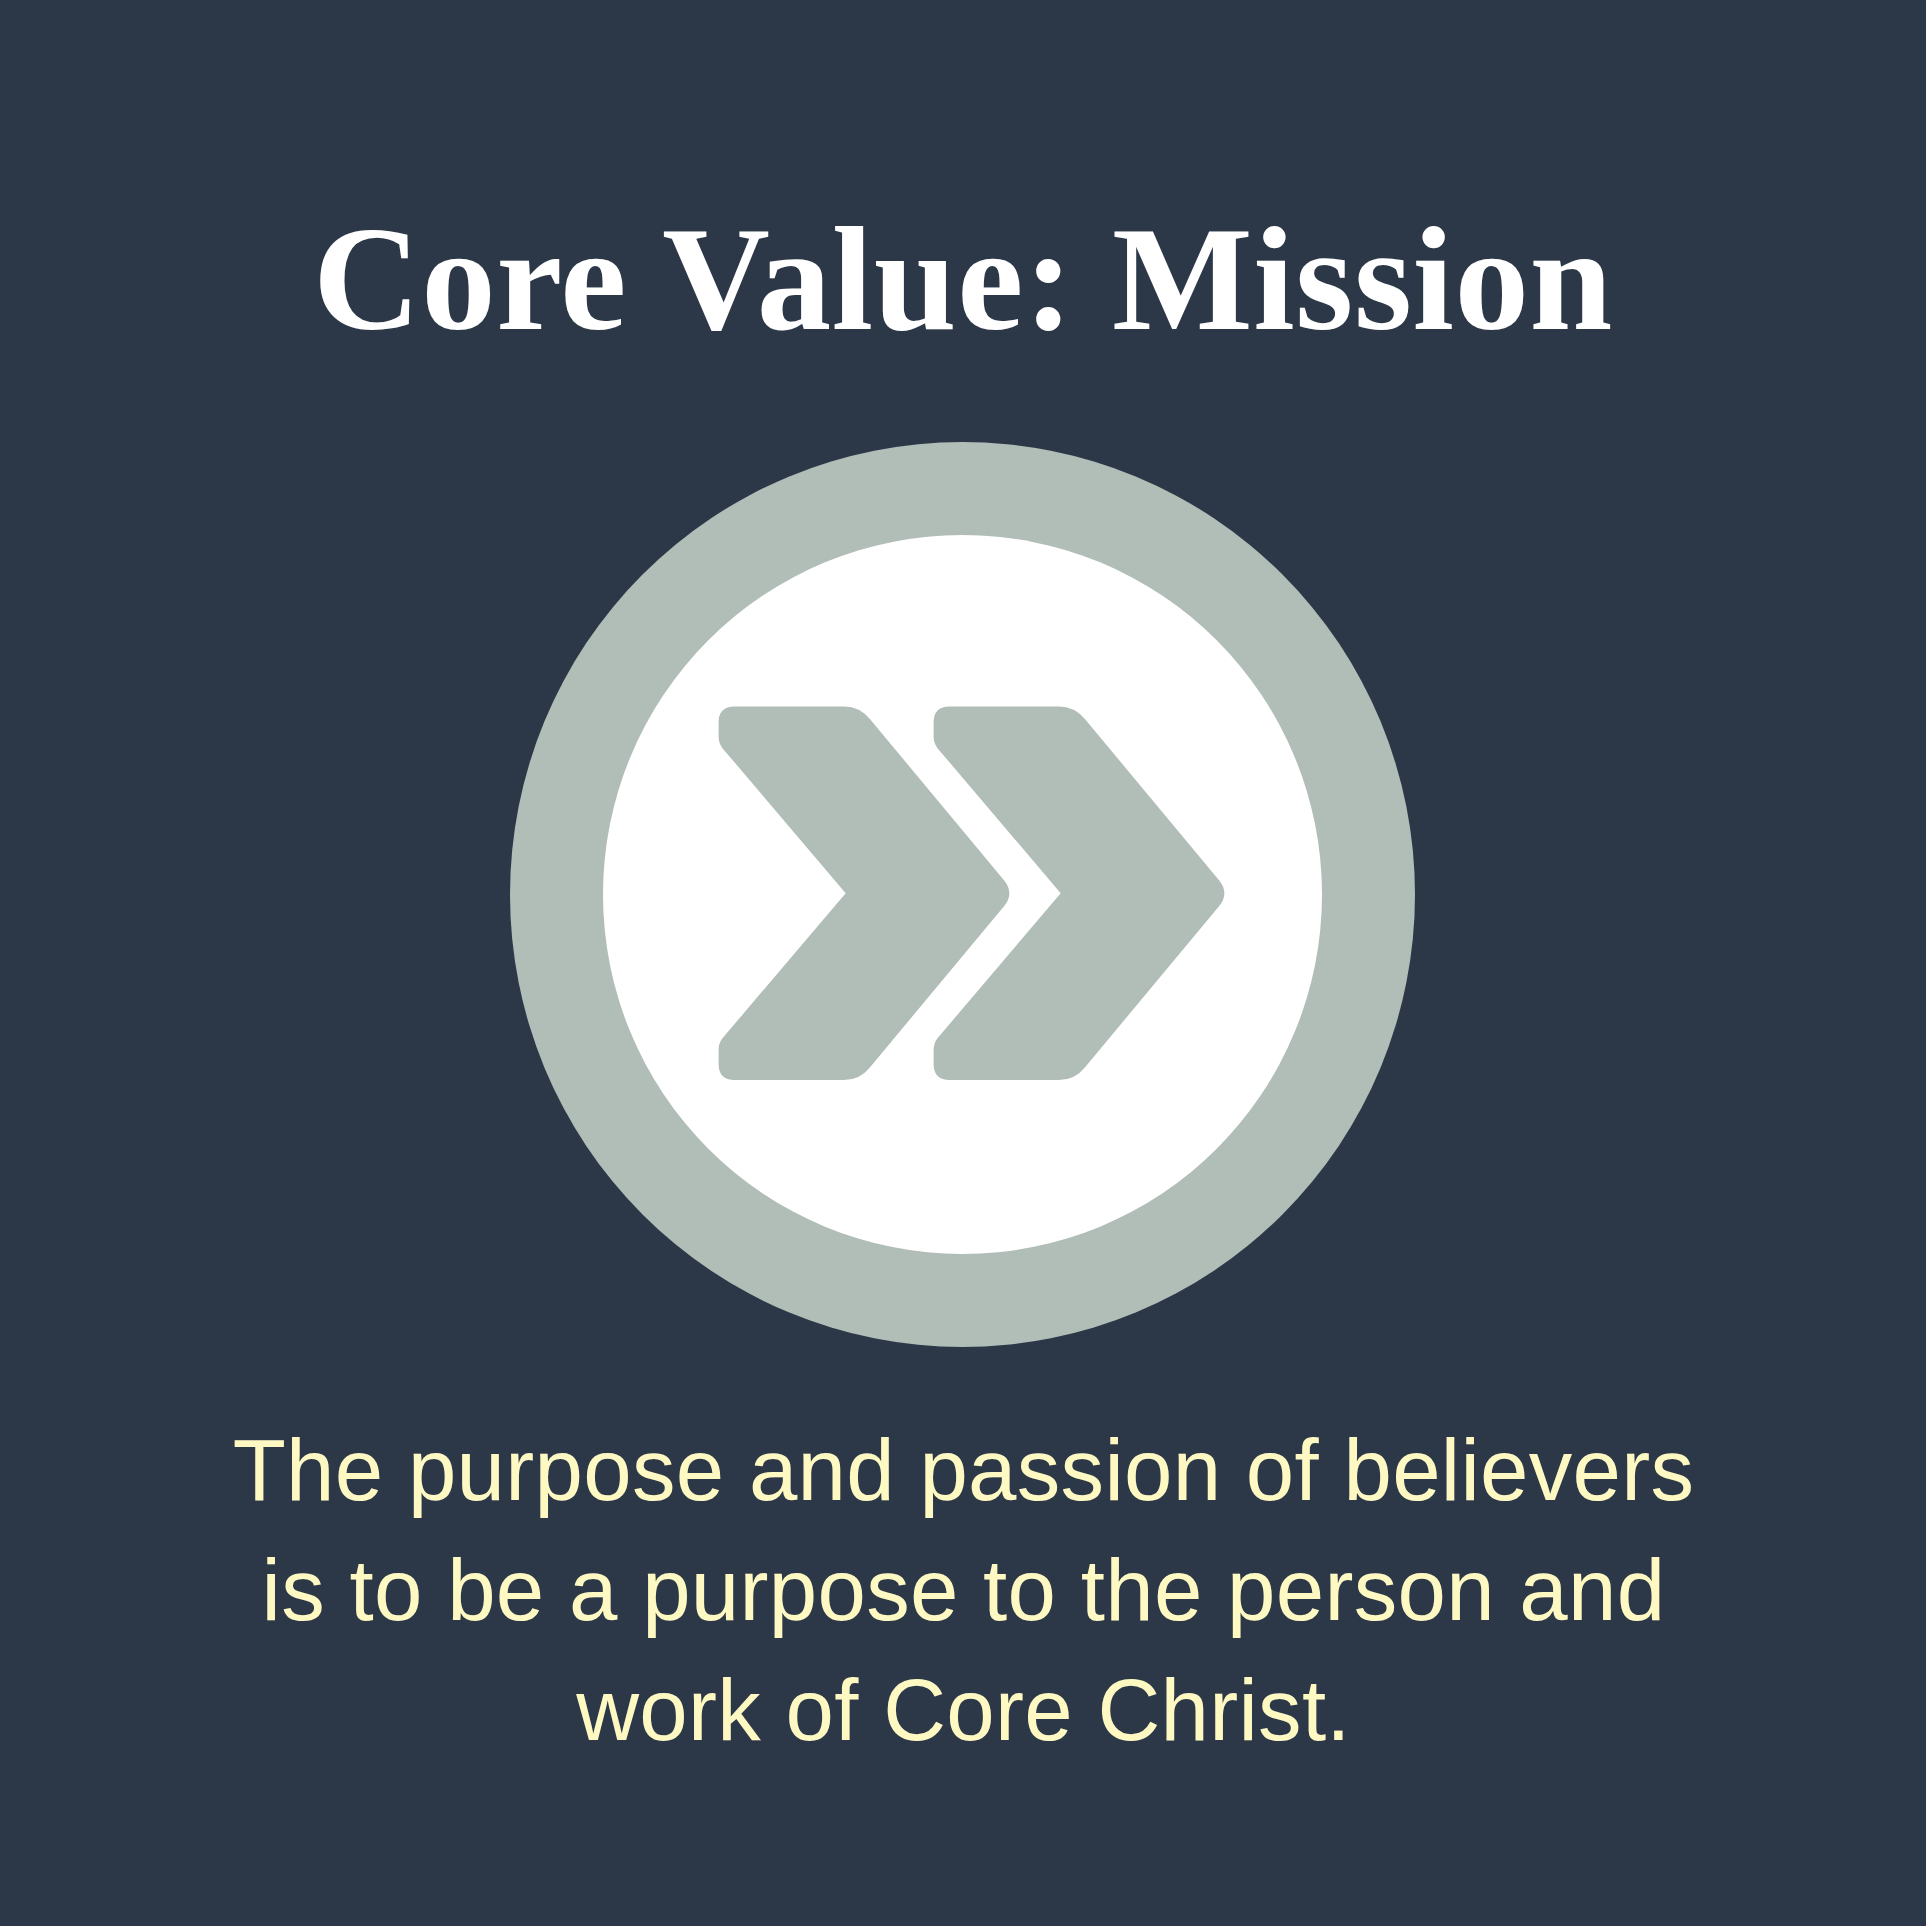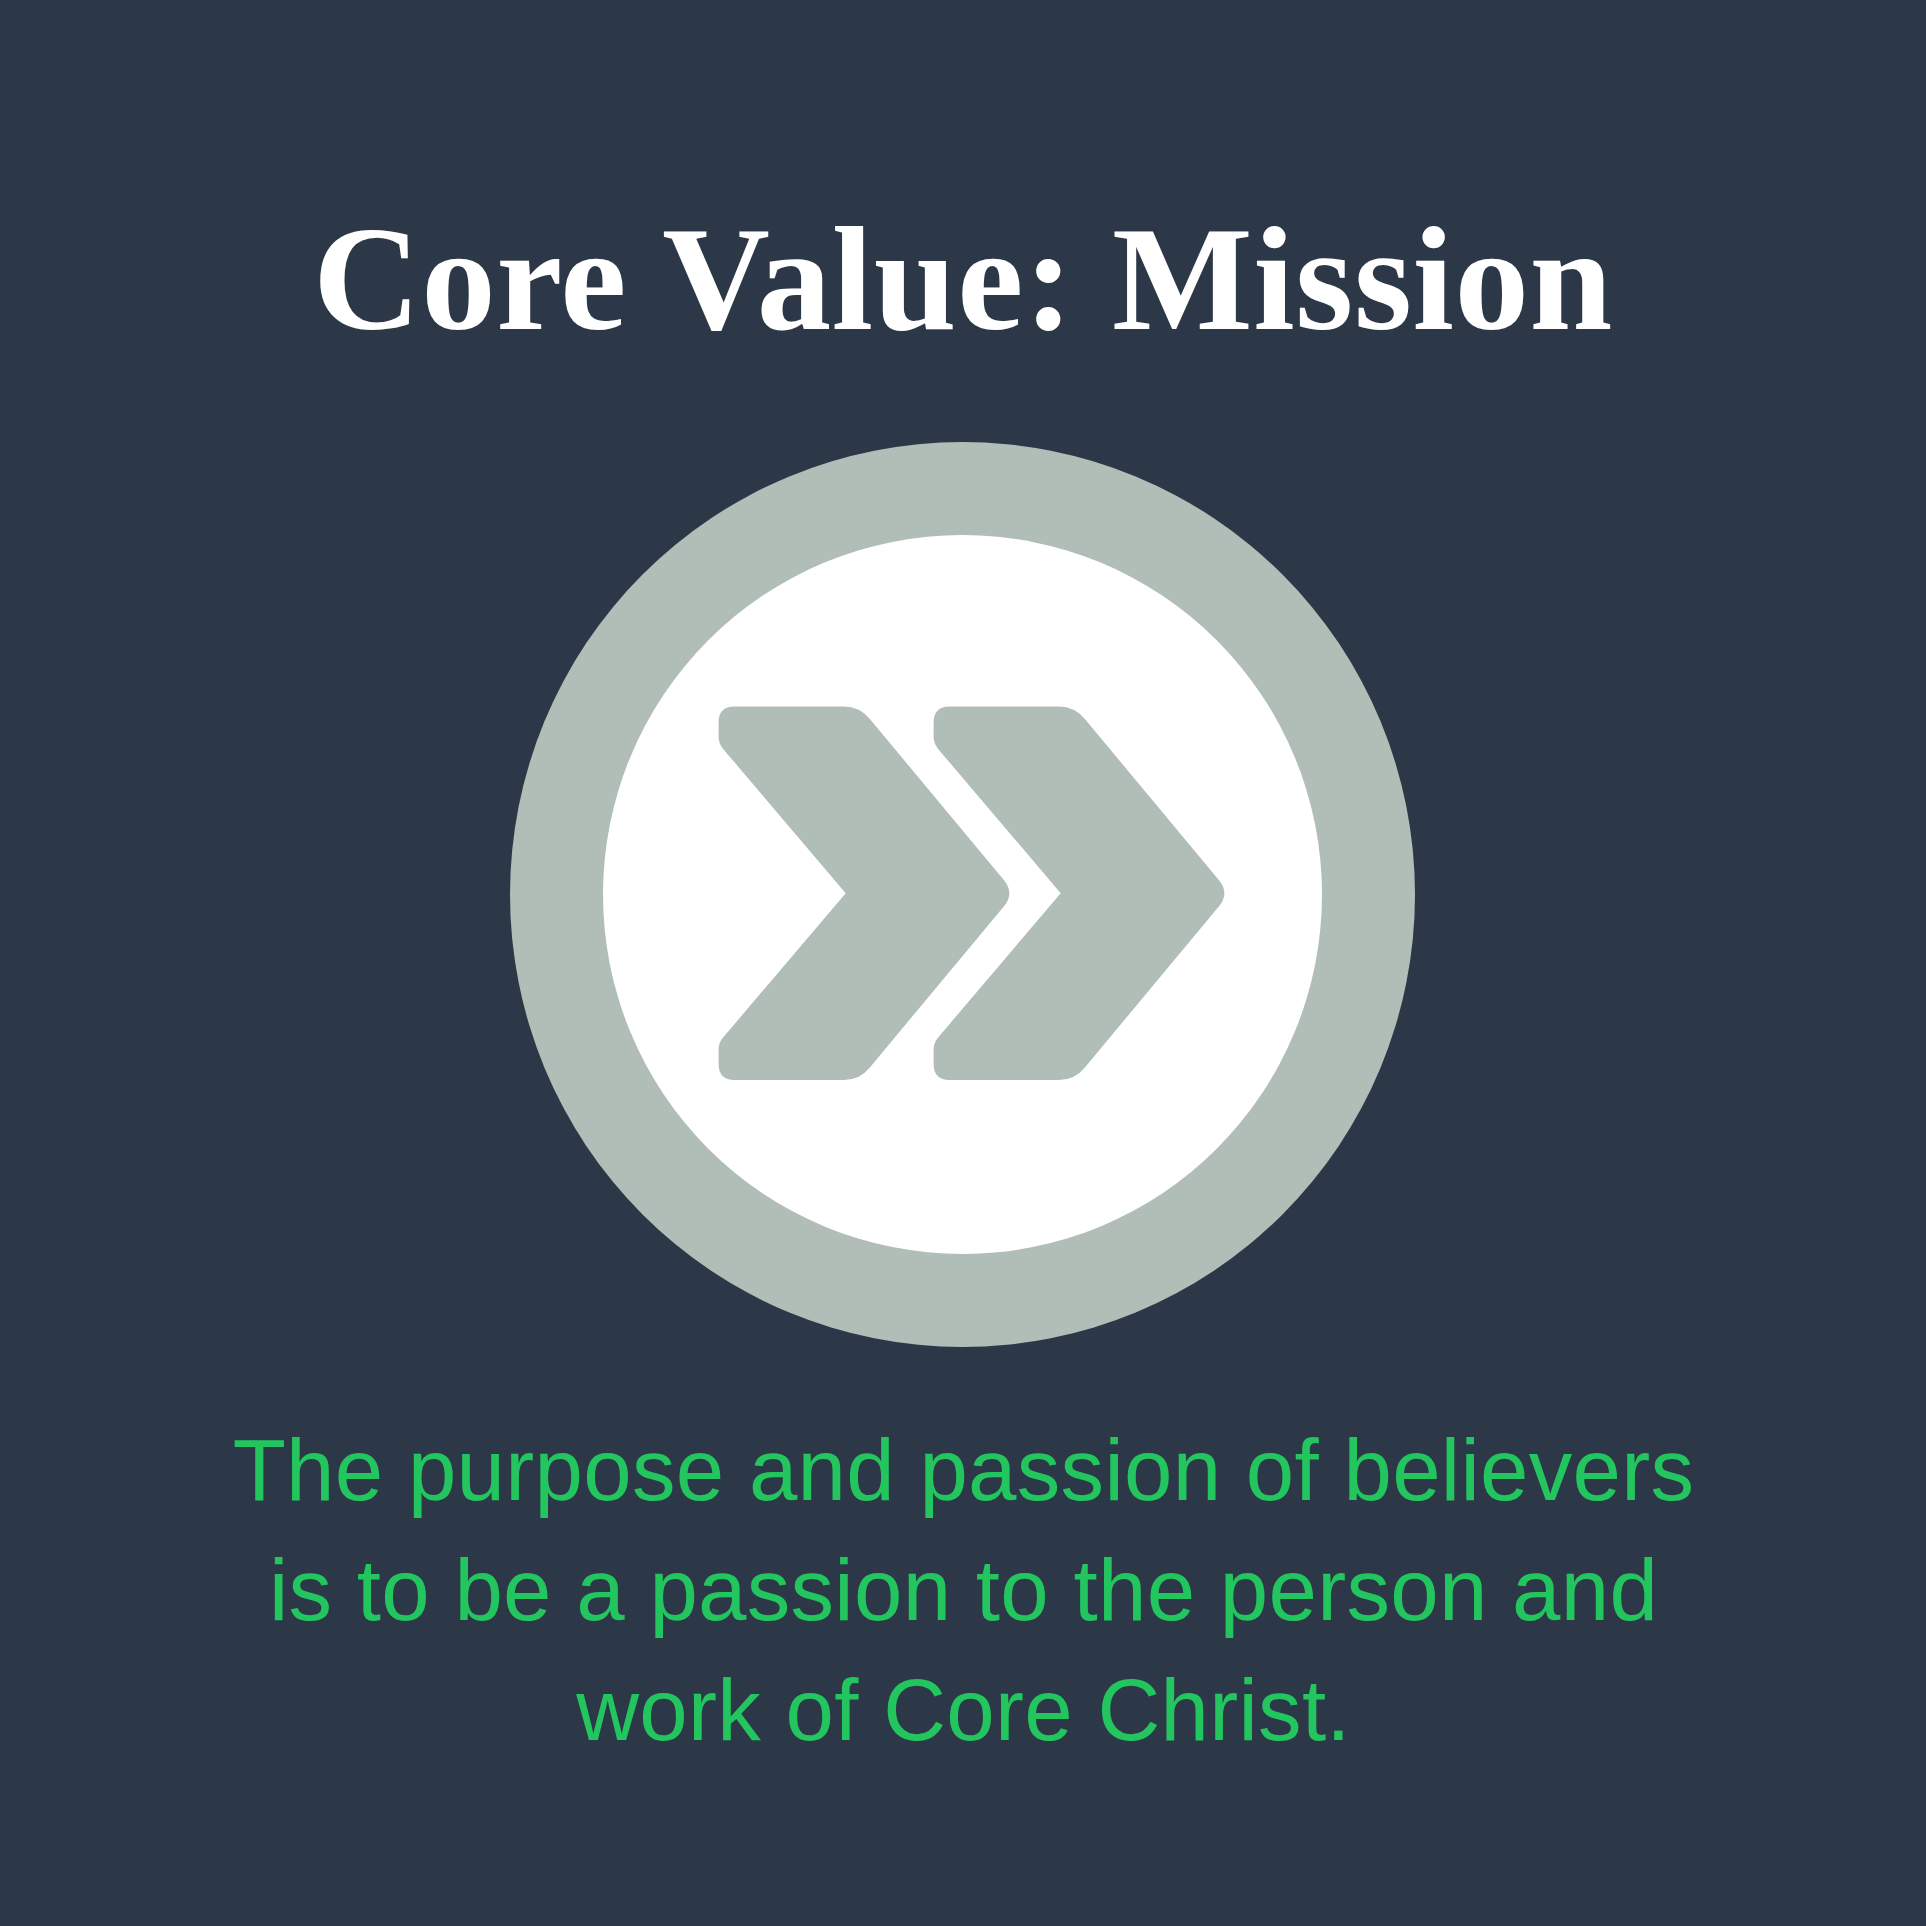--- a/index.html
+++ b/index.html
@@ -75,7 +75,7 @@
     top: 1410px;
     width: 1631px;
     text-align: center;
-    color: #22c55e;
+    color: #fef9c3;
     font-family: "Liberation Sans", "DejaVu Sans", sans-serif;
     font-weight: 300;
     font-size: 87px;

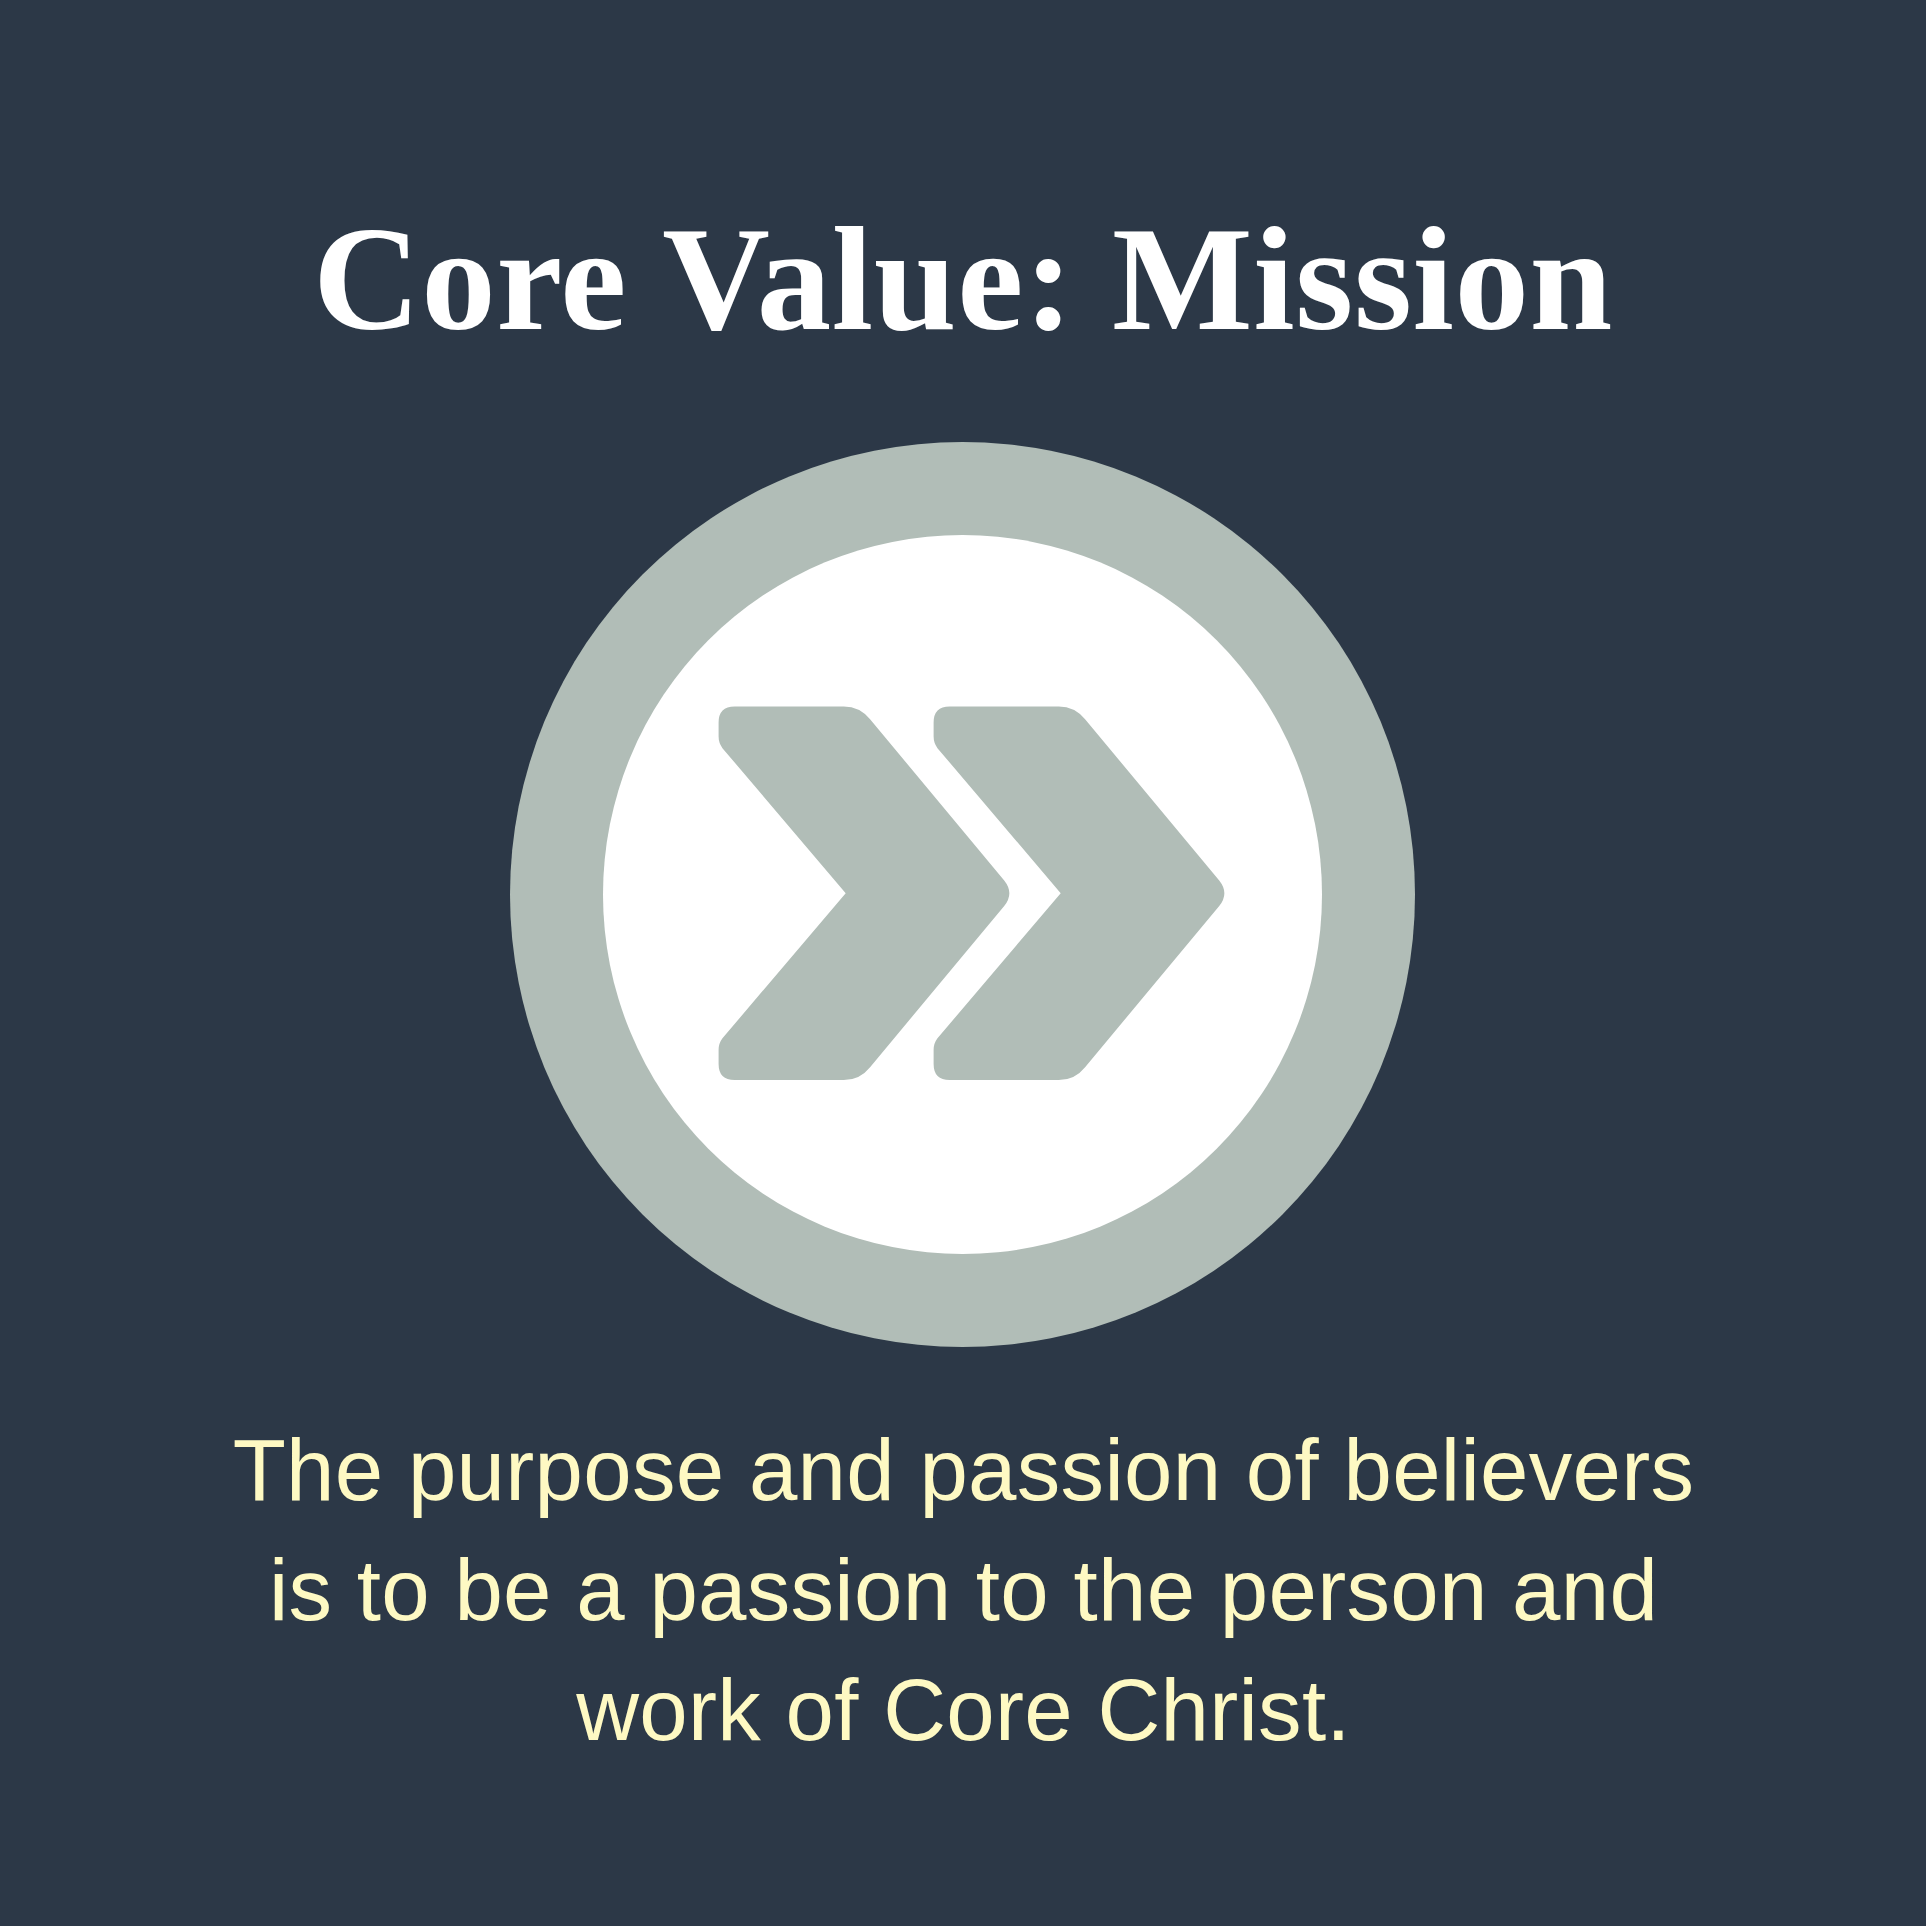--- a/index.html
+++ b/index.html
@@ -137,7 +137,7 @@
 
   <div id="body-copy">
     <span class="line">The purpose and passion of believers</span>
-    <span class="line">is to be a passion to the person and</span>
+    <span class="line">is to be a purpose to the person and</span>
     <span class="line">work of Core Christ.</span>
   </div>
 

